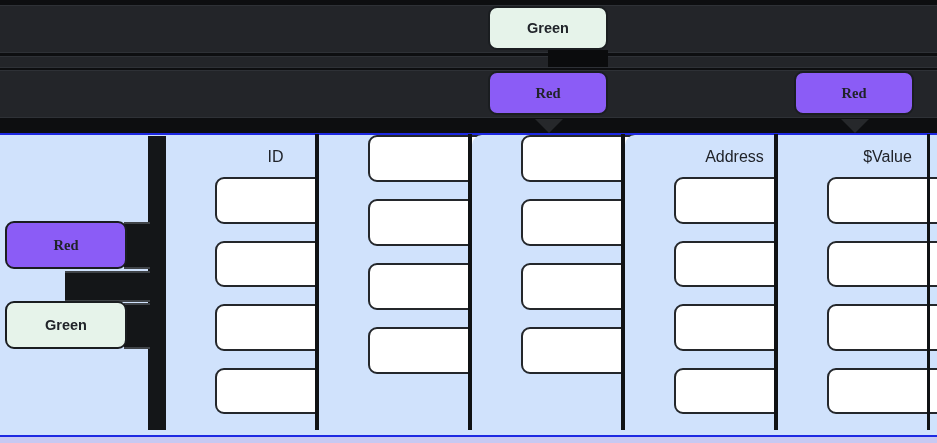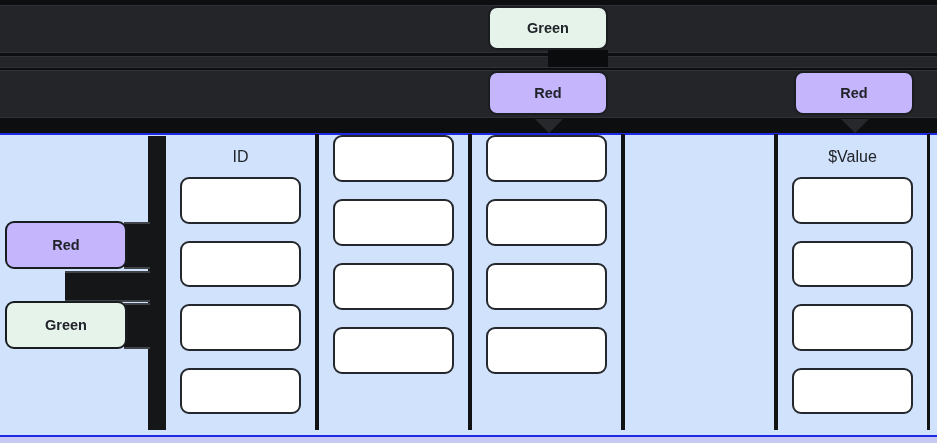--- a/index.html
+++ b/index.html
@@ -20,7 +20,7 @@
     border:2px solid #1a1d20;box-sizing:border-box;text-align:center;
   }
   .chip-green{background:#e6f3ea;}
-  .chip-red{background:#c4b5fd;}
+  .chip-red{background:#8b5cf6;font-family:Liberation Serif, serif;}
   .chip-top-green{left:488px;top:6px;width:120px;height:44px;}
   .chip-top-red1{left:488px;top:71px;width:120px;height:44px;}
   .chip-top-red2{left:794px;top:71px;width:120px;height:44px;}

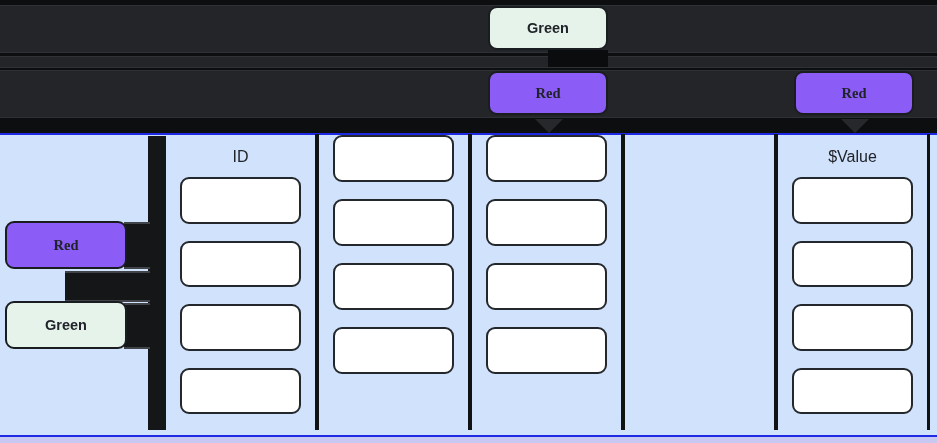--- a/index.html
+++ b/index.html
@@ -49,7 +49,7 @@
   .conn-3{left:124px;top:303px;width:26px;height:46px;}
   
   .col{position:absolute;top:135px;width:149px;height:296px;background:#d0e2fc;
-       border-radius:10px;display:flex;flex-direction:column;}
+       border-radius:10px;display:flex;flex-direction:column;padding-left:35px;}
   .col-0{left:166px;} .col-1{left:319px;} .col-2{left:472px;}
   .col-3{left:625px;} .col-4{left:778px;}
   .col-header{padding:13px 0 11px;text-align:center;font-size:16px;color:#202329;line-height:18px;}

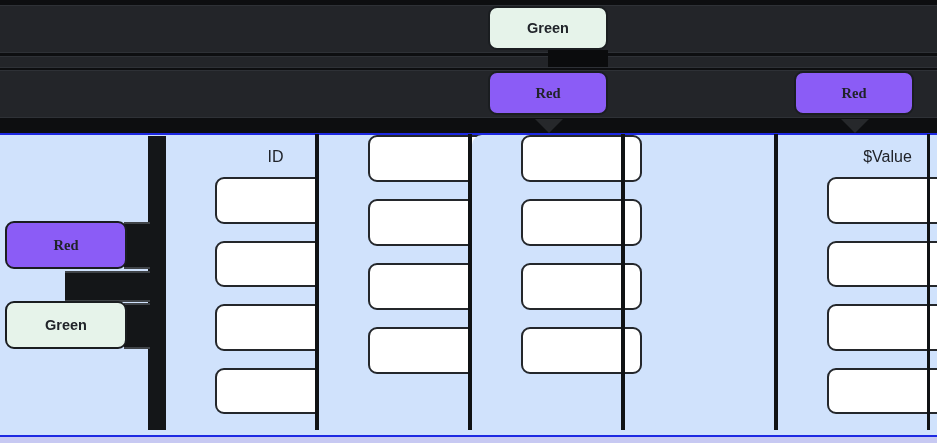--- a/index.html
+++ b/index.html
@@ -117,6 +117,13 @@
     <div class="cellbox"></div>
     <div class="cellbox"></div>
   </div>
+  <div class="col col-3">
+    <div class="col-header">Address</div>
+    <div class="cellbox"></div>
+    <div class="cellbox"></div>
+    <div class="cellbox"></div>
+    <div class="cellbox"></div>
+  </div>
   <div class="col col-4">
     <div class="col-header">$Value</div>
     <div class="cellbox"></div>

